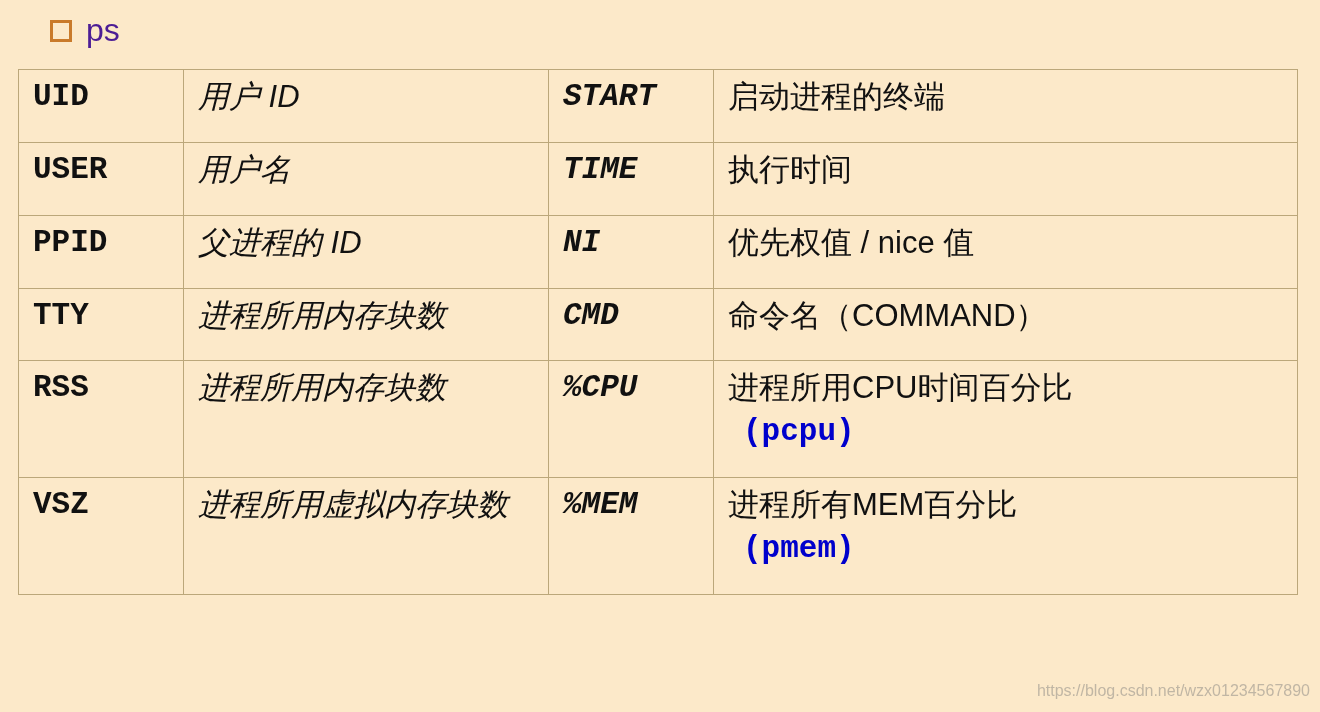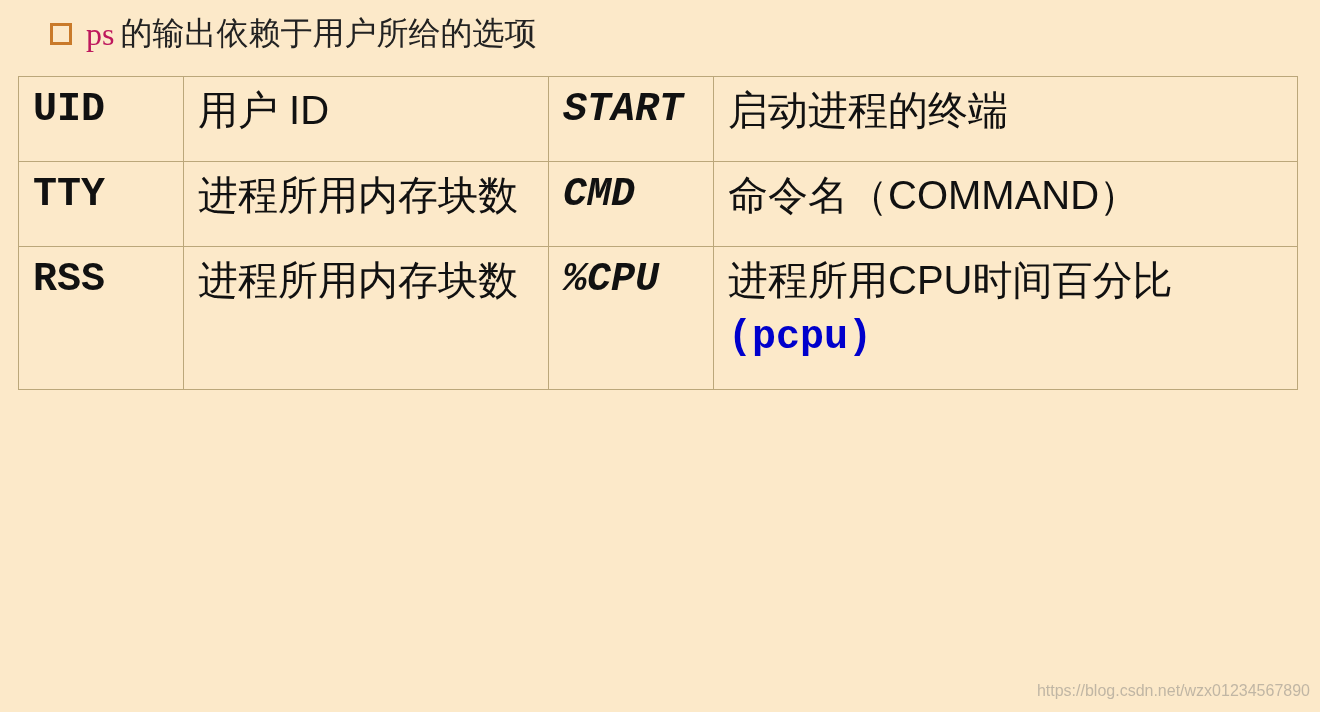--- a/index.html
+++ b/index.html
@@ -26,8 +26,8 @@
     box-sizing: border-box;
   }
   .header .code {
-    font-family: Liberation Serif, serif;
-    color: #be185d;
+    font-family: Liberation Sans, sans-serif;
+    color: #4c1d95;
     margin-right: 6px;
   }
   table.ps-table {

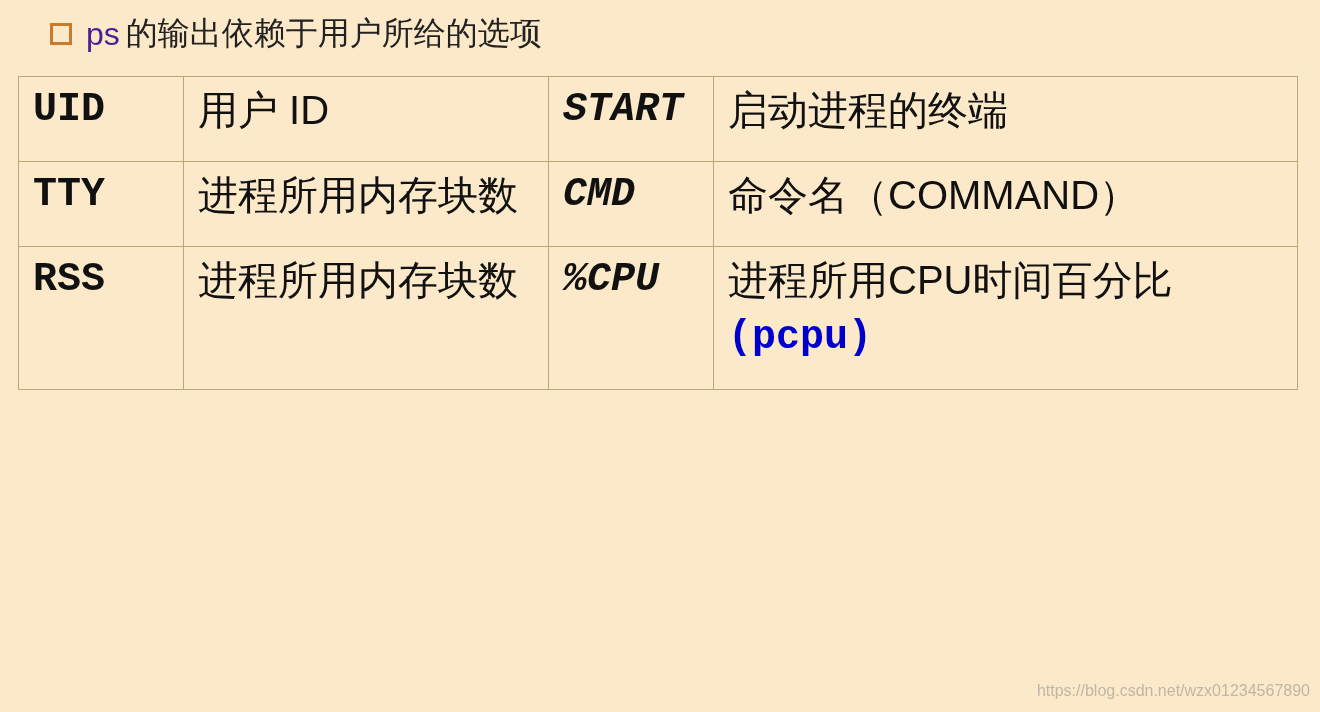--- a/index.html
+++ b/index.html
@@ -74,7 +74,6 @@
 <div class="header">
   <span class="bullet-icon"></span>
   <span class="code">ps</span>
-  <span>的输出依赖于用户所给的选项</span>
 </div>
 
 <table class="ps-table">

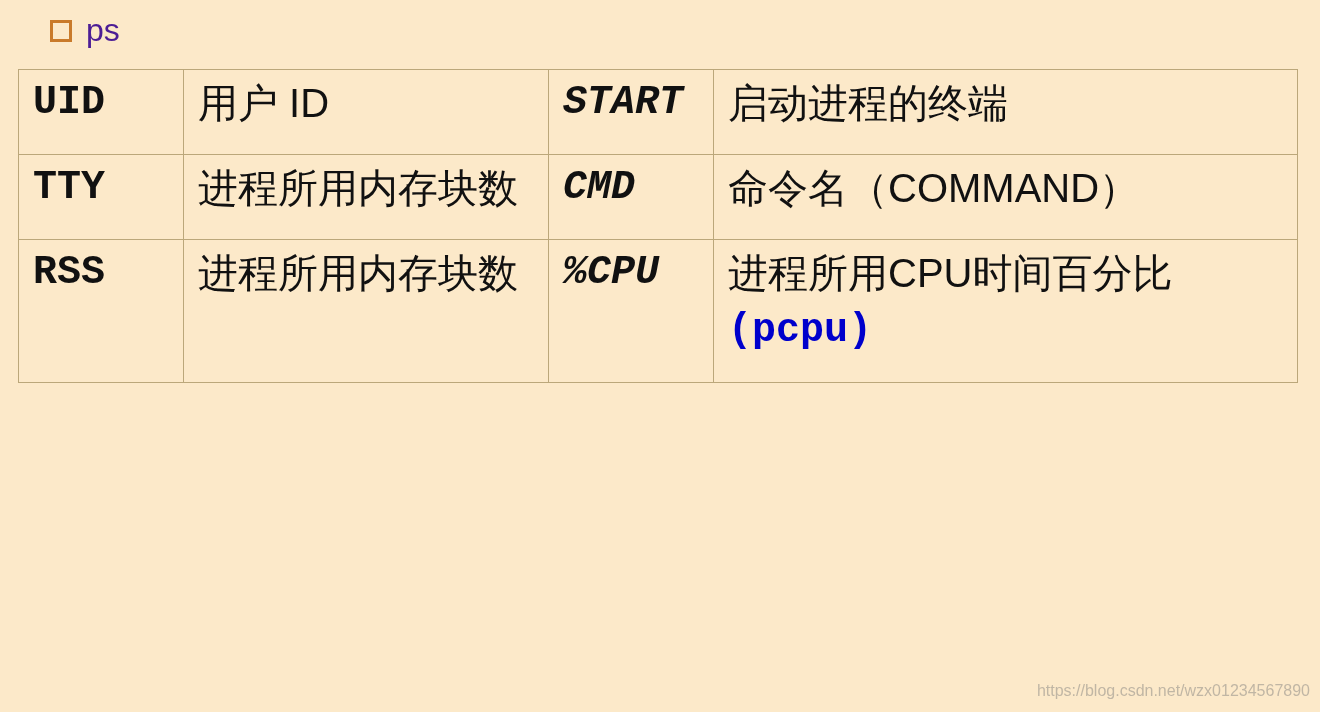--- a/index.html
+++ b/index.html
@@ -40,7 +40,7 @@
     border: 1px solid #bba77a;
     padding: 6px 10px 24px 14px;
     vertical-align: top;
-    font-size: 40px;
+    font-size: 31px;
     line-height: 1.35;
     color: #111;
   }

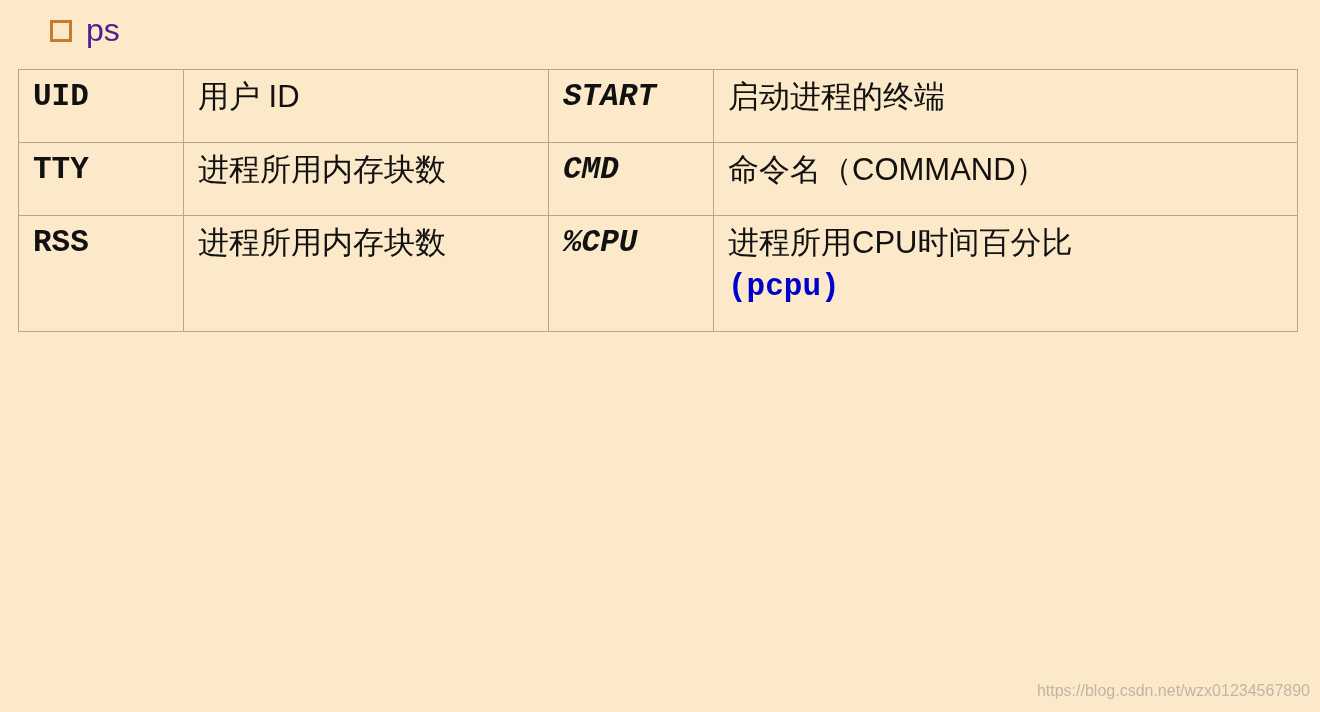--- a/index.html
+++ b/index.html
@@ -51,7 +51,7 @@
     font-weight: bold;
     white-space: nowrap;
   }
-  td.col-desc1 { width: 340px; }
+  td.col-desc1 { width: 340px; font-style: italic; }
   td.col-key2 { width: 140px; font-style: italic; }
   td.col-desc2 { }
   .mono-sub {

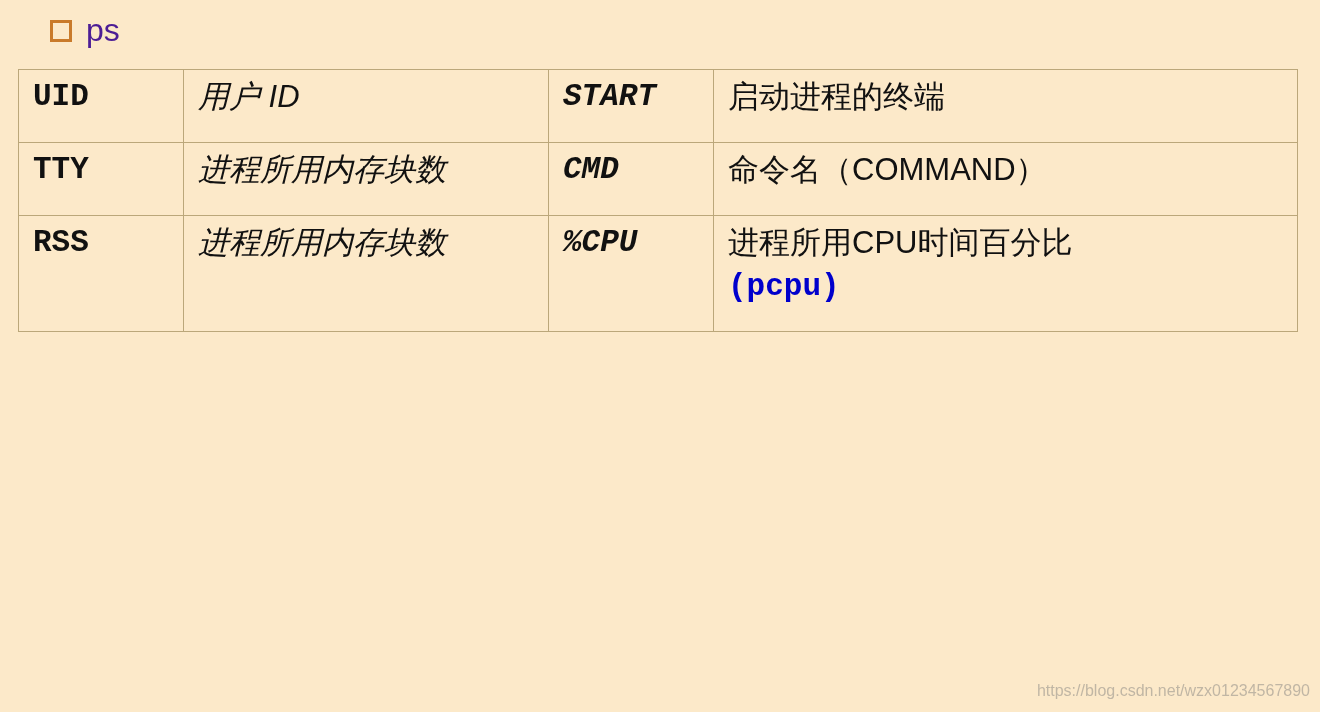--- a/index.html
+++ b/index.html
@@ -85,6 +85,12 @@
       <td class="col-desc2">启动进程的终端</td>
     </tr>
     <tr>
+      <td class="col-key">USER</td>
+      <td class="col-desc1">用户名</td>
+      <td class="col-key col-key2">TIME</td>
+      <td class="col-desc2">执行时间</td>
+    </tr>
+    <tr>
       <td class="col-key">TTY</td>
       <td class="col-desc1">进程所用内存块数</td>
       <td class="col-key col-key2">CMD</td>

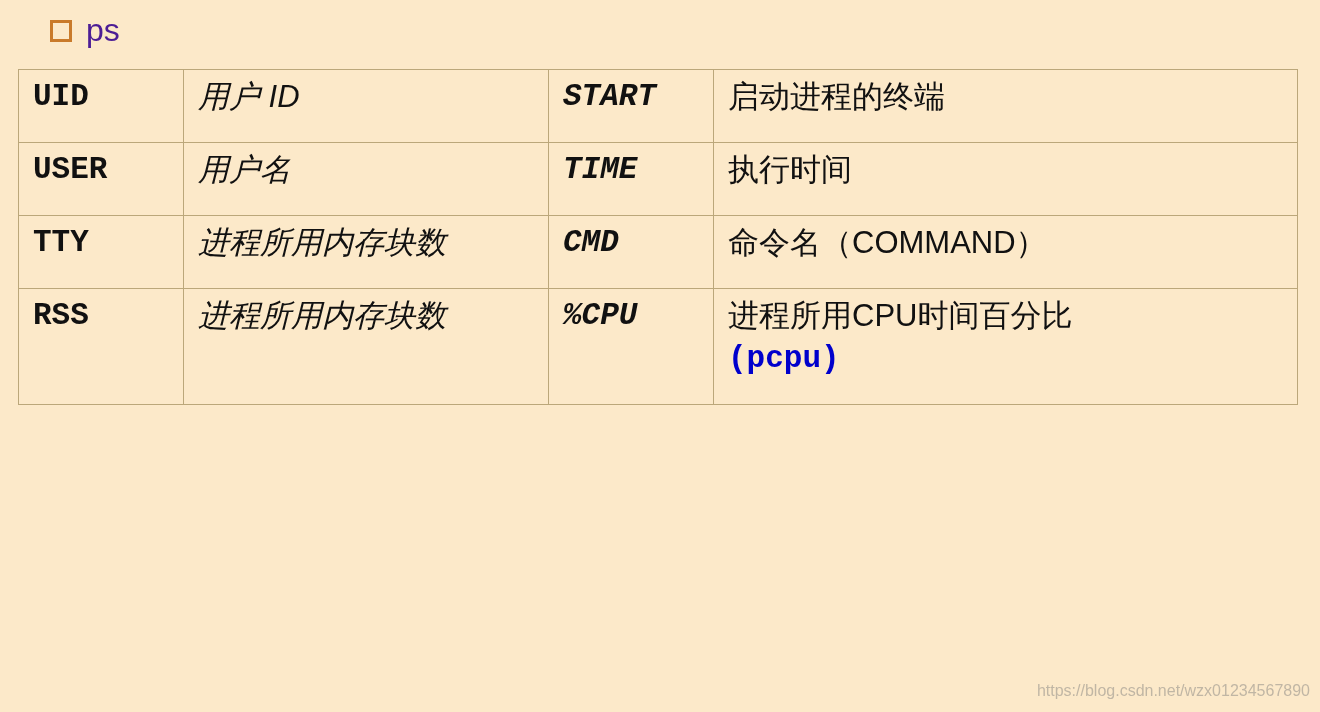--- a/index.html
+++ b/index.html
@@ -91,6 +91,12 @@
       <td class="col-desc2">执行时间</td>
     </tr>
     <tr>
+      <td class="col-key">PPID</td>
+      <td class="col-desc1">父进程的 ID</td>
+      <td class="col-key col-key2">NI</td>
+      <td class="col-desc2">优先权值 / nice 值</td>
+    </tr>
+    <tr>
       <td class="col-key">TTY</td>
       <td class="col-desc1">进程所用内存块数</td>
       <td class="col-key col-key2">CMD</td>

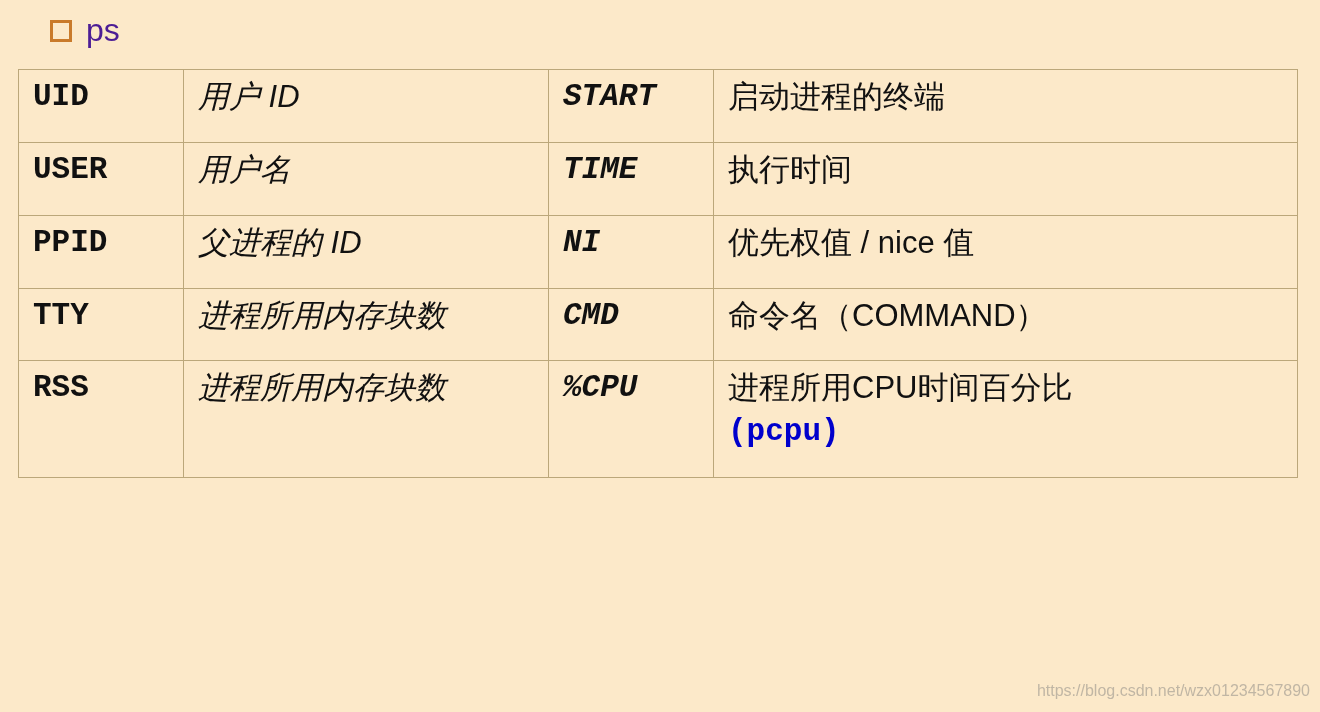--- a/index.html
+++ b/index.html
@@ -58,6 +58,7 @@
     font-family: "Courier New", monospace;
     color: #0000cc;
     font-weight: bold;
+    margin-left: 15px;
   }
   .watermark {
     position: absolute;

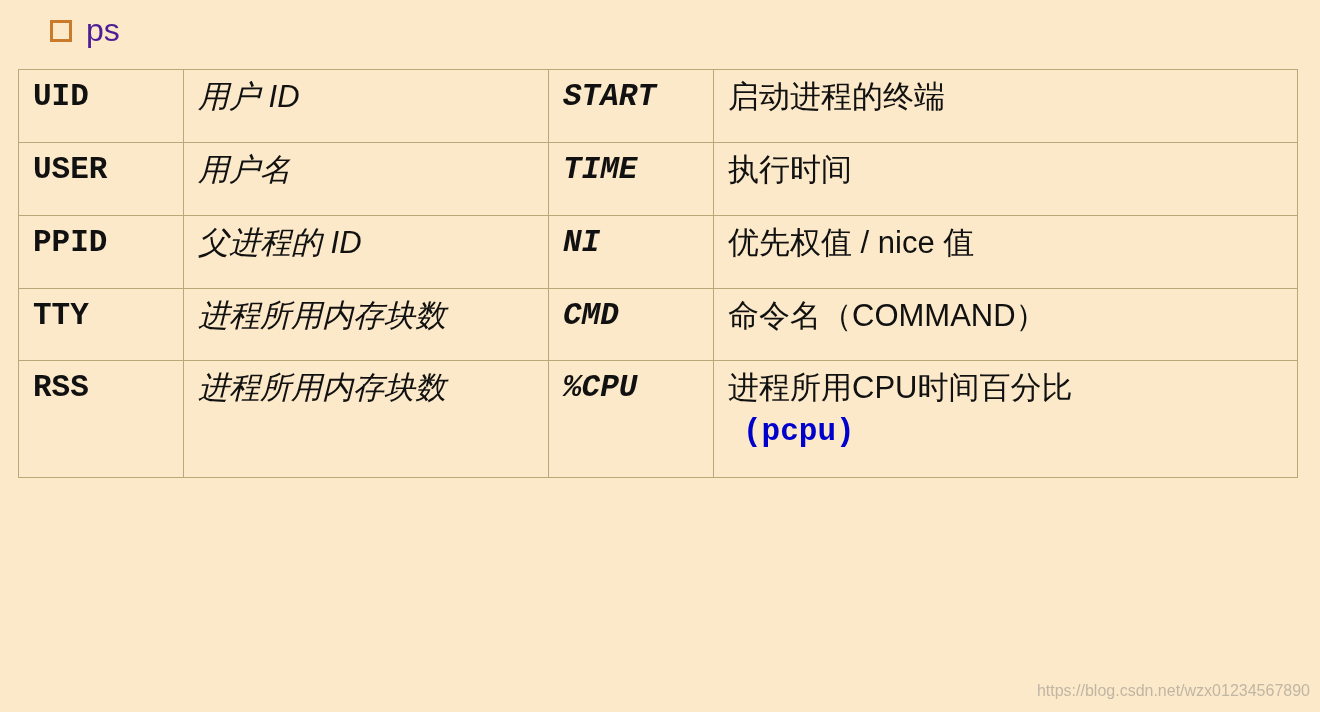--- a/index.html
+++ b/index.html
@@ -112,6 +112,15 @@
         <span class="mono-sub">(pcpu)</span>
       </td>
     </tr>
+    <tr>
+      <td class="col-key">VSZ</td>
+      <td class="col-desc1">进程所用虚拟内存块数</td>
+      <td class="col-key col-key2">%MEM</td>
+      <td class="col-desc2">
+        <span>进程所有MEM百分比</span><br>
+        <span class="mono-sub">(pmem)</span>
+      </td>
+    </tr>
   </tbody>
 </table>
 

